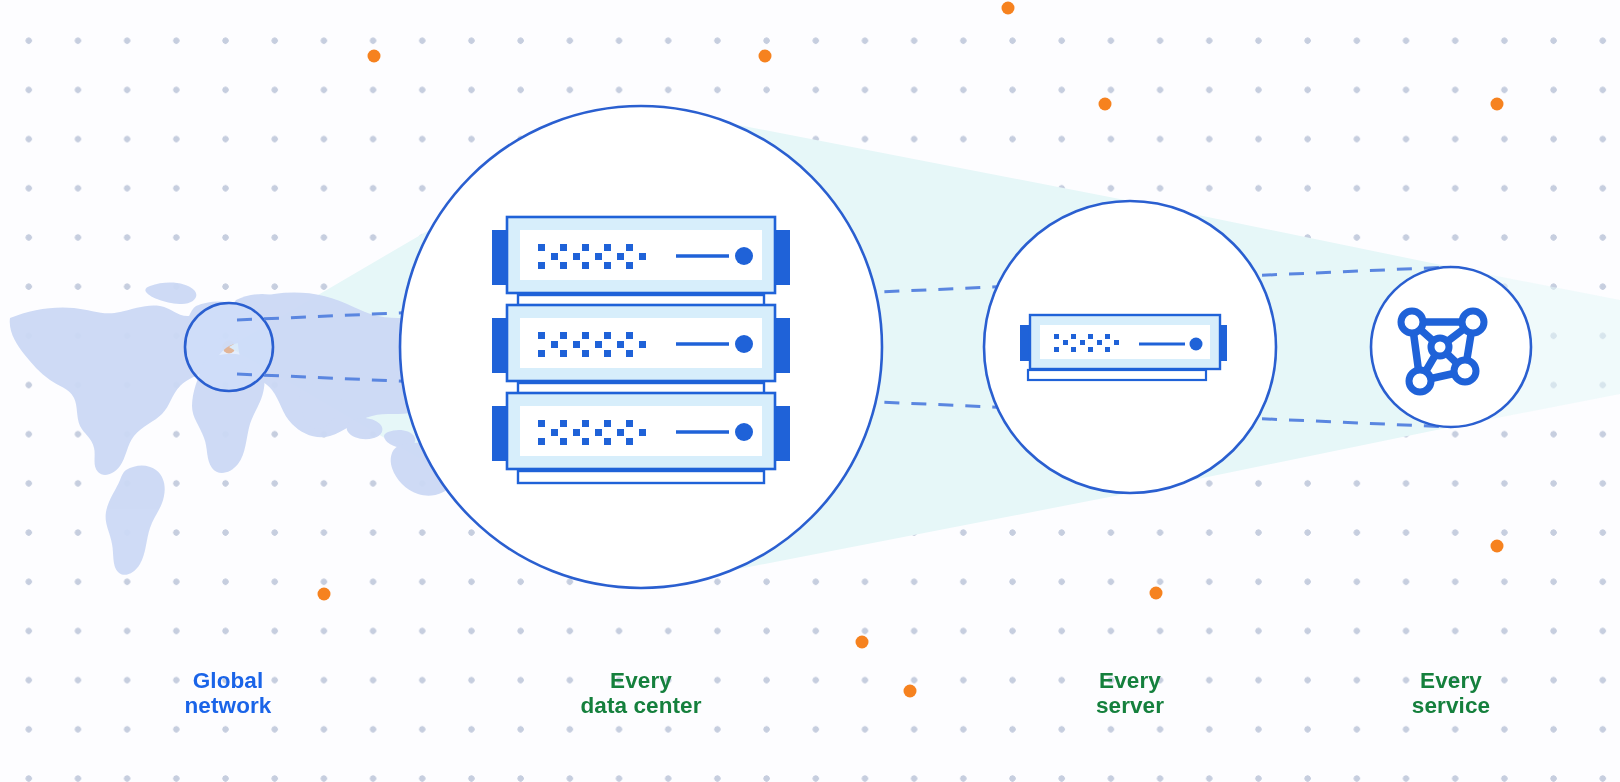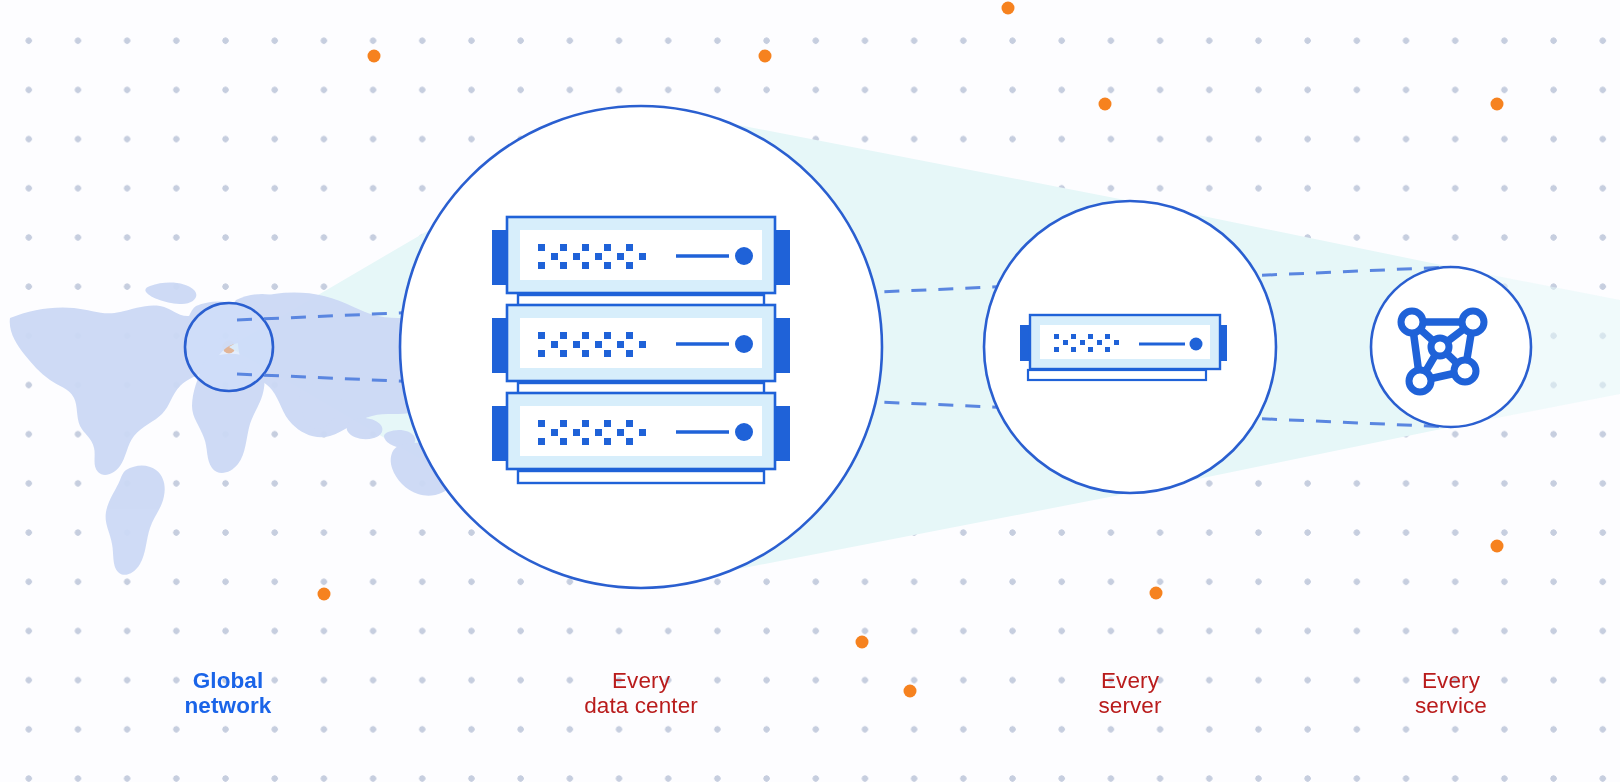--- a/index.html
+++ b/index.html
@@ -39,8 +39,8 @@
     text-align:center;
     font-size:22.5px;
     line-height:25px;
-    font-weight:400;
-    color:#b91c1c;
+    font-weight:700;
+    color:#15803d;
     letter-spacing:.1px;
     transform:translateX(-50%);
     white-space:pre-line;

